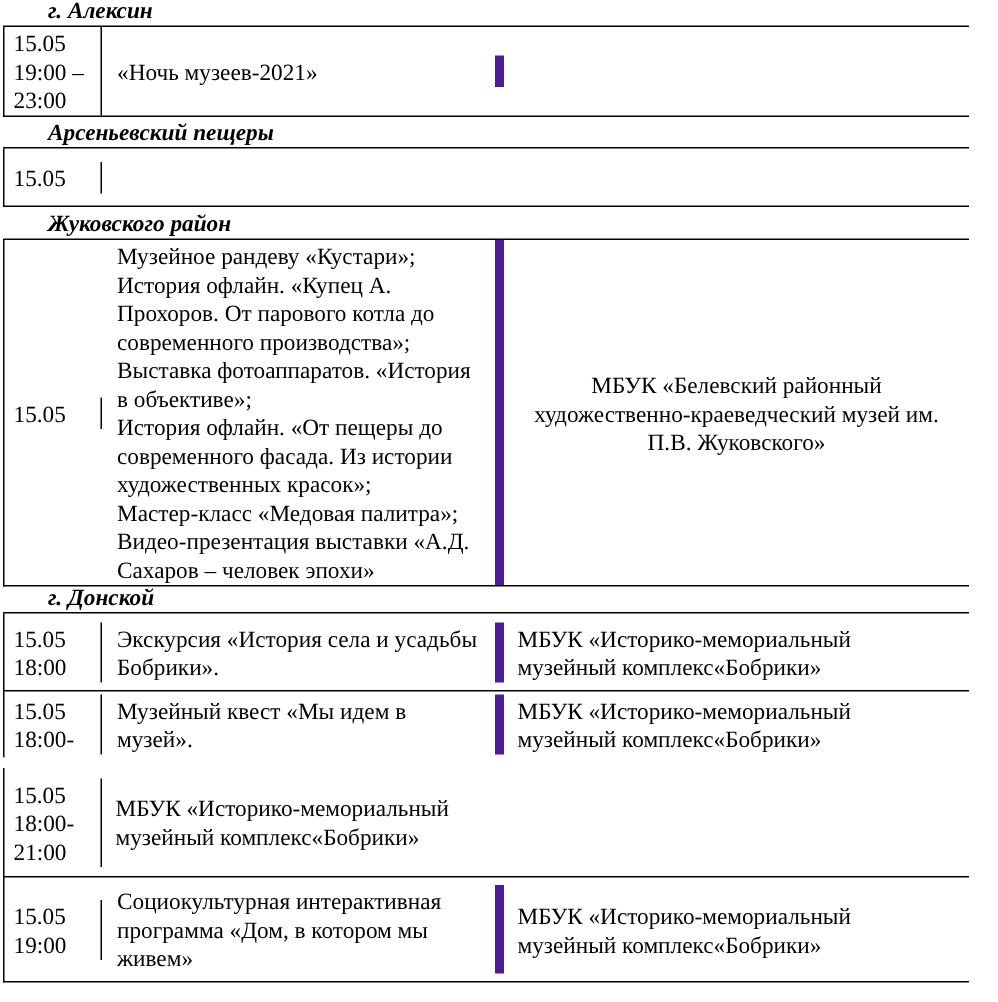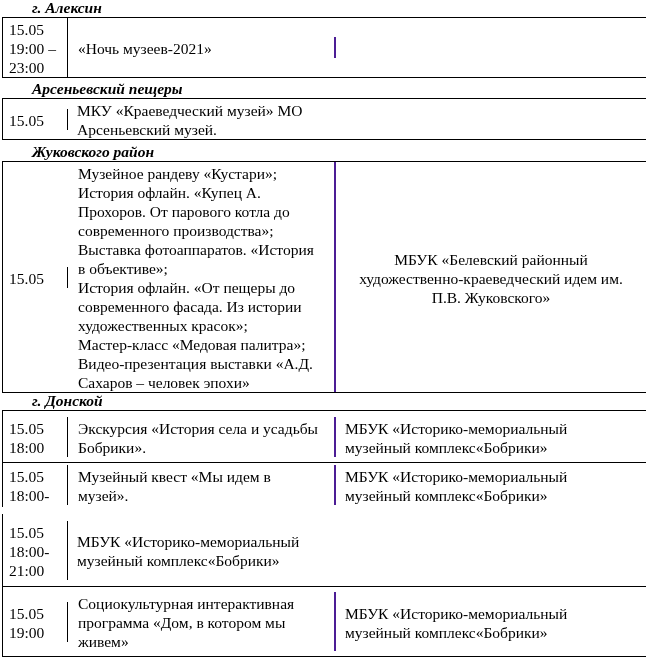--- a/index.html
+++ b/index.html
@@ -47,7 +47,7 @@
   }
   .c2 {
     width: 268px;
-    border-right: 2px solid #4c1d95;
+    border-right: 6px solid #4c1d95;
     padding: 2px 8px 0 10px;
     white-space: pre-line;
   }

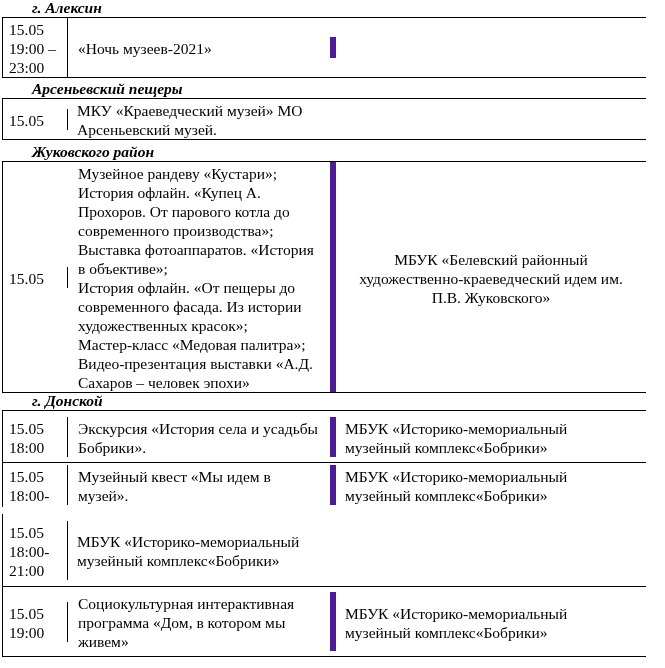--- a/index.html
+++ b/index.html
@@ -78,8 +78,6 @@
   </div>
   <div class="row" style="min-height:39px">
     <div class="c1">15.05</div>
-    <div class="c3">МКУ «Краеведческий музей» МО
-Арсеньевский музей.</div>
   </div>
 
   <div class="sec-header" style="height:22px">

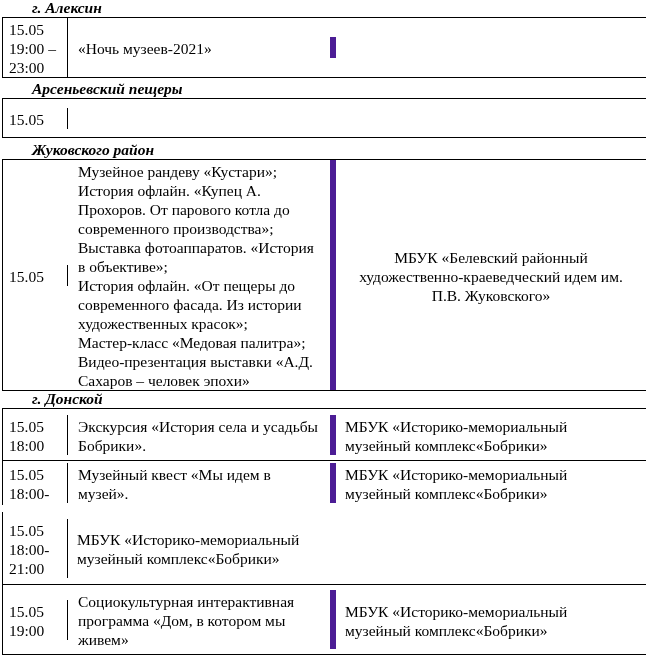--- a/index.html
+++ b/index.html
@@ -98,7 +98,7 @@
 Видео-презентация выставки «А.Д.
 Сахаров – человек эпохи»</div>
     <div class="c3 center">МБУК «Белевский районный
-художественно-краеведческий идем им.
+художественно-краеведческий музей им.
 П.В. Жуковского»</div>
   </div>
 

